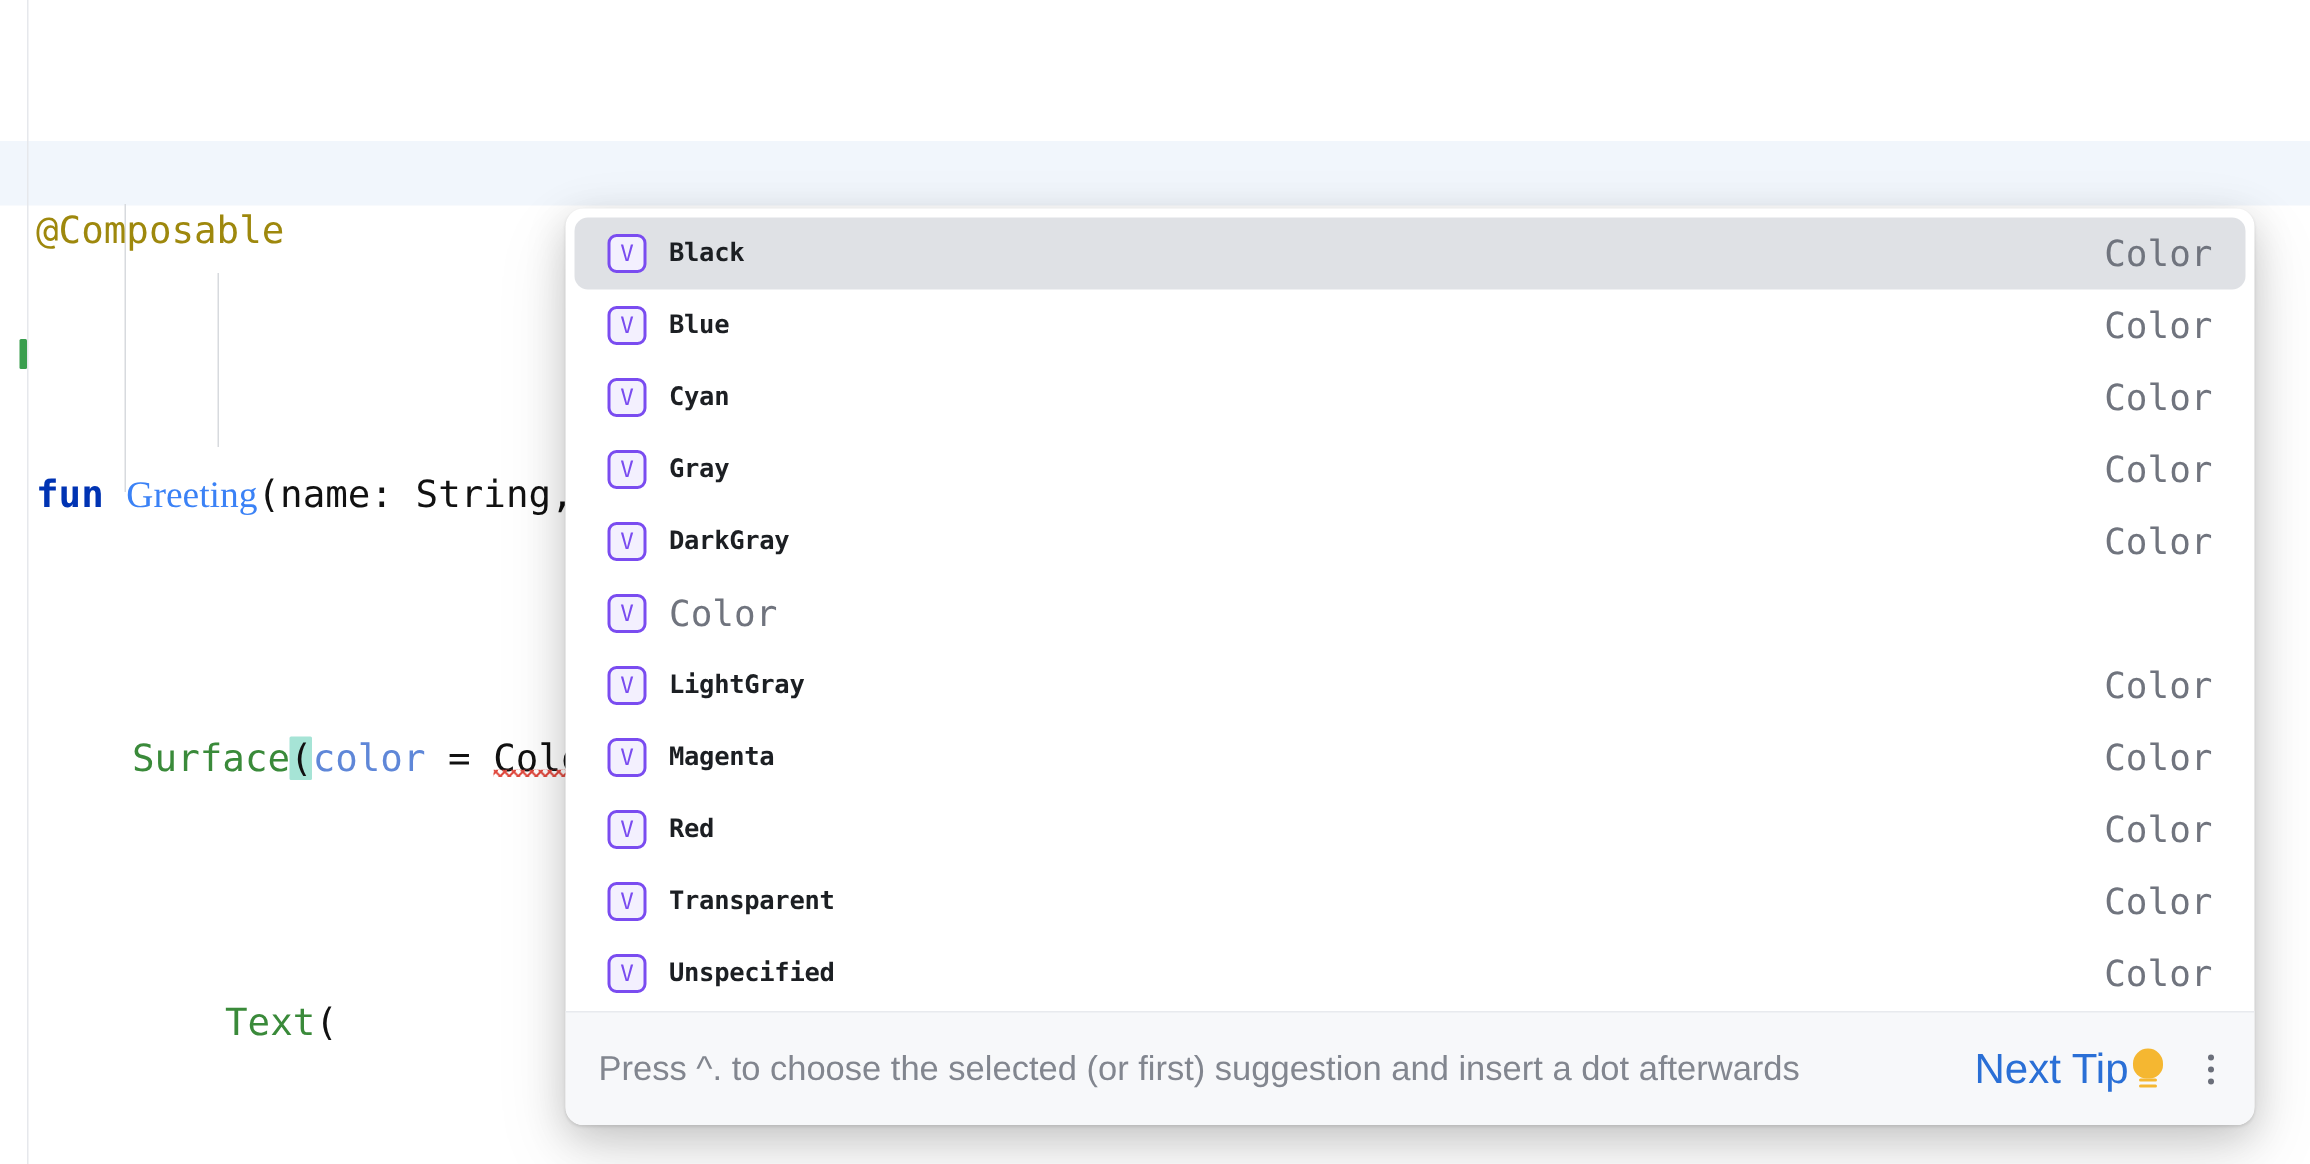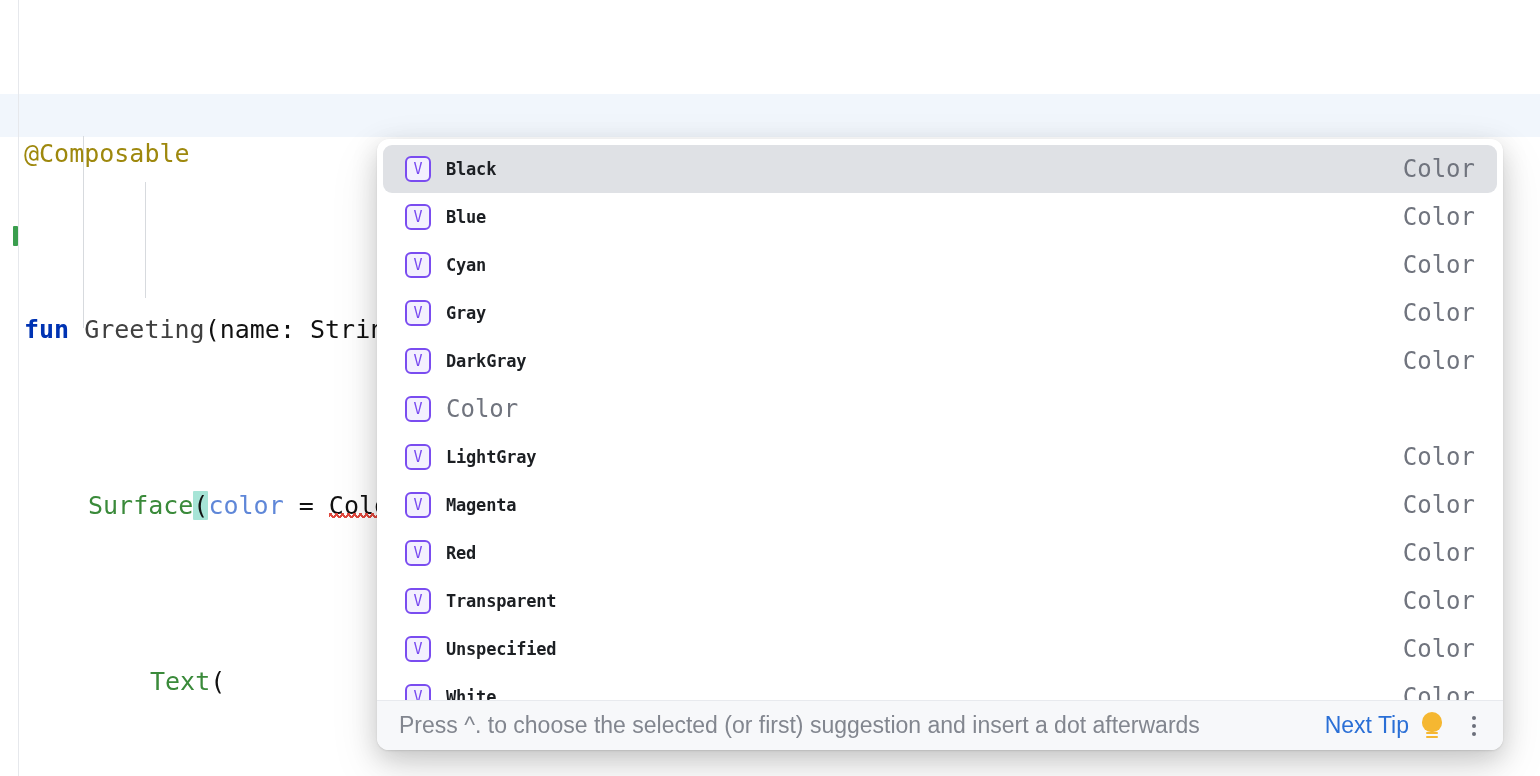--- a/index.html
+++ b/index.html
@@ -64,7 +64,7 @@
 
   .tok-annotation { color: #9e880d; }
   .tok-keyword    { color: #0033b3; font-weight: bold; }
-  .tok-funcdecl   { color: #404040; }
+  .tok-funcdecl   { color: #3b82f6; font-family: Liberation Serif, serif; }
   .tok-funccall   { color: #3a8a3a; }
   .tok-named      { color: #5f87d8; }
   .tok-plain      { color: #111111; }

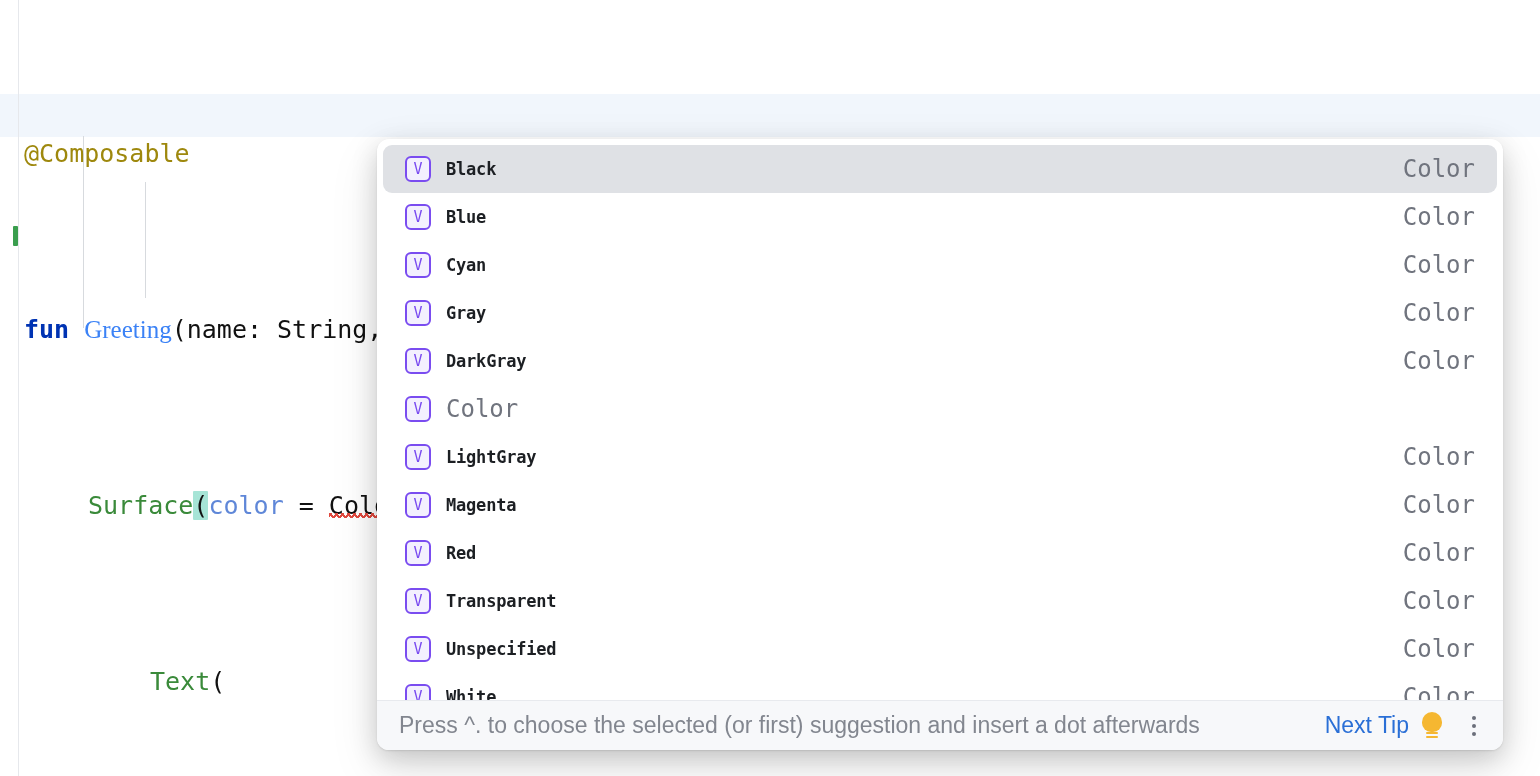--- a/index.html
+++ b/index.html
@@ -196,7 +196,7 @@
 
   .popup-statusbar {
     flex: 0 0 auto;
-    height: 50px;
+    height: 76px;
     background: #f7f8fa;
     border-top: 1px solid #e8eaee;
     display: flex;

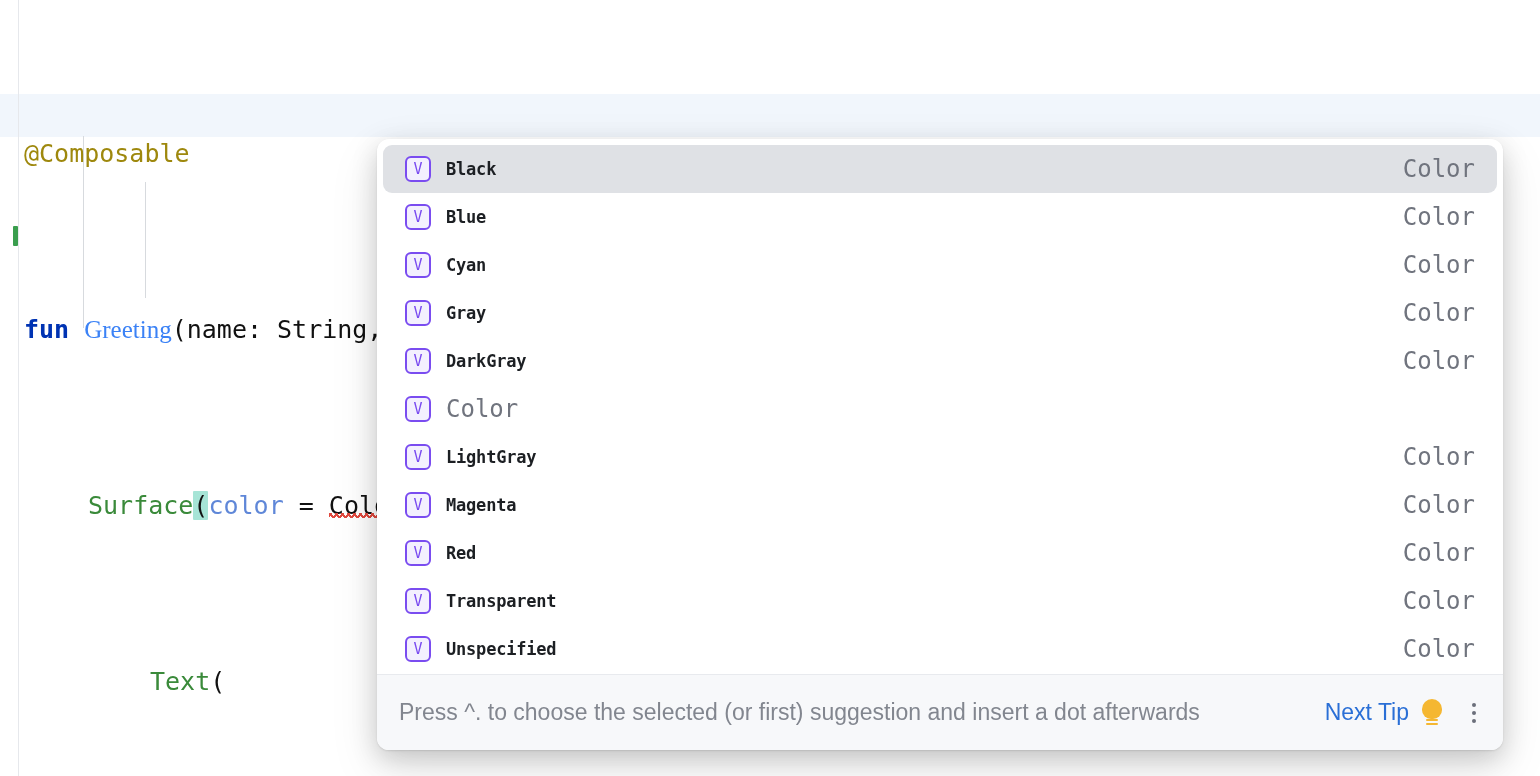--- a/index.html
+++ b/index.html
@@ -215,11 +215,10 @@
 
   .next-tip-link {
     font-family: "Liberation Sans", sans-serif;
-    font-size: 23px;
+    font-size: 28px;
     color: #2a6fd6;
     white-space: nowrap;
     cursor: pointer;
-    margin-right: 10px;
   }
 
   .bulb-icon {

